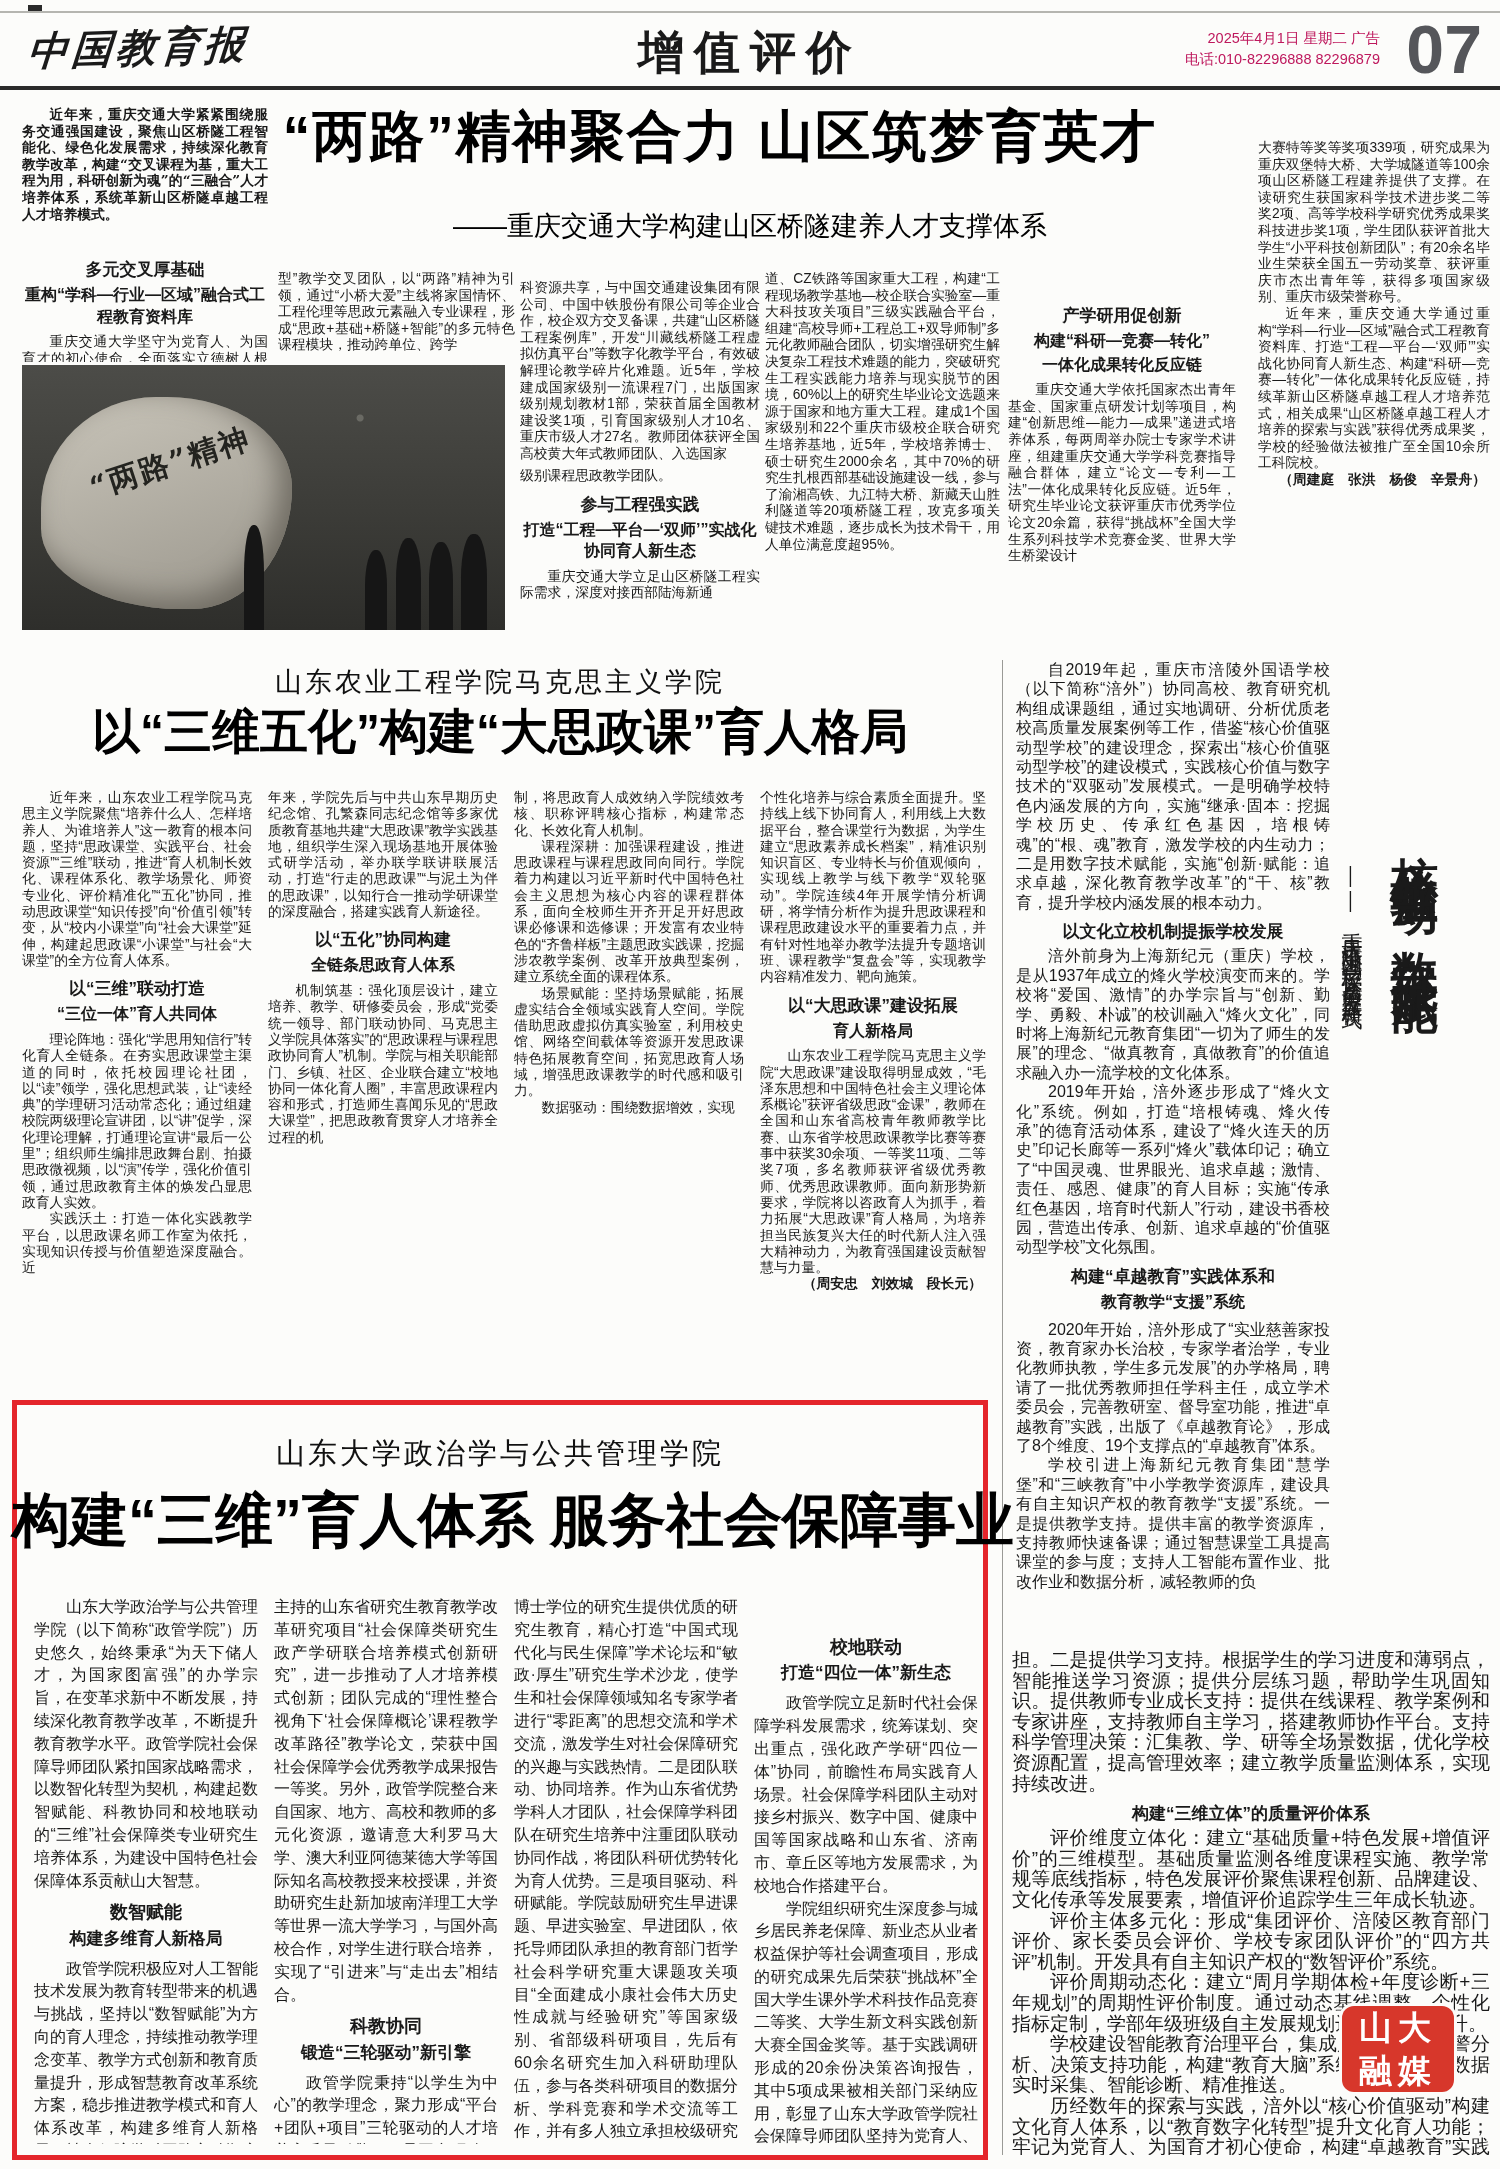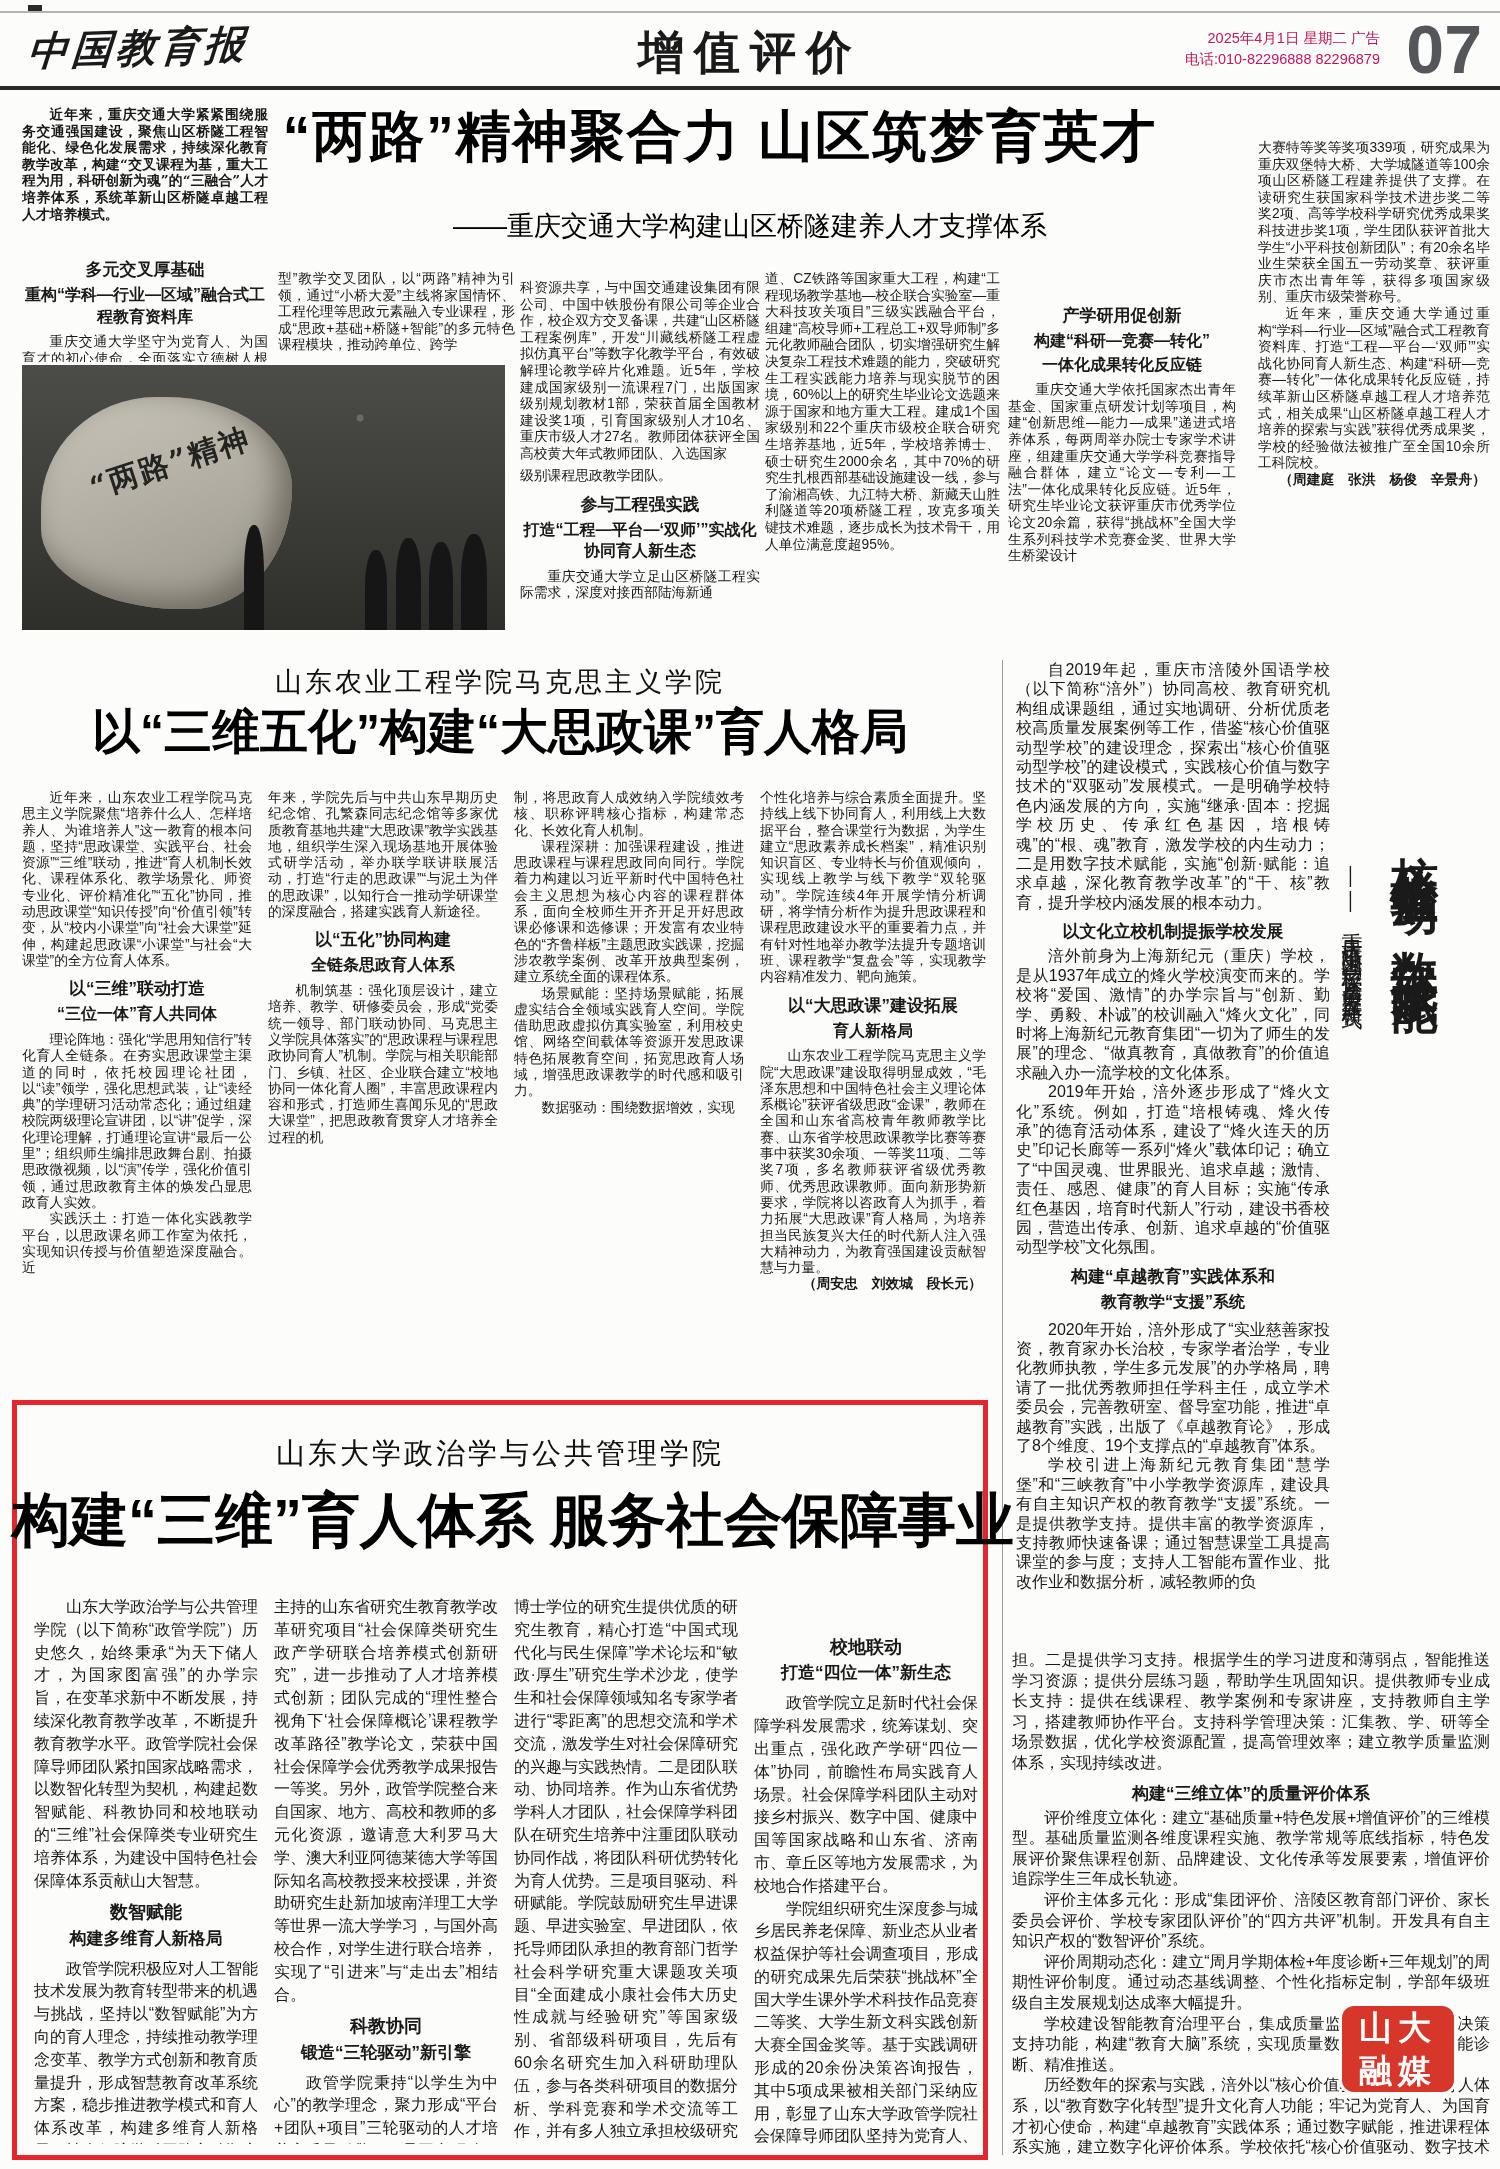--- a/index.html
+++ b/index.html
@@ -39,7 +39,7 @@
   #vsub{writing-mode:vertical-rl;font-size:21px;letter-spacing:4px;font-weight:500;}
   #vhead{writing-mode:vertical-rl;font-size:47px;font-weight:700;letter-spacing:7px;}
   .sc p{font-size:16px;line-height:19.4px;}
-  .scb p{font-size:16px;line-height:20.6px;}
+  .scb p{font-size:19px;line-height:20.6px;}
   
   #redbox{left:12px;top:1400px;width:976px;height:760px;border:5px solid #e4252b;box-sizing:border-box;}
   .sd .col p{font-size:16px;line-height:22.8px;}

